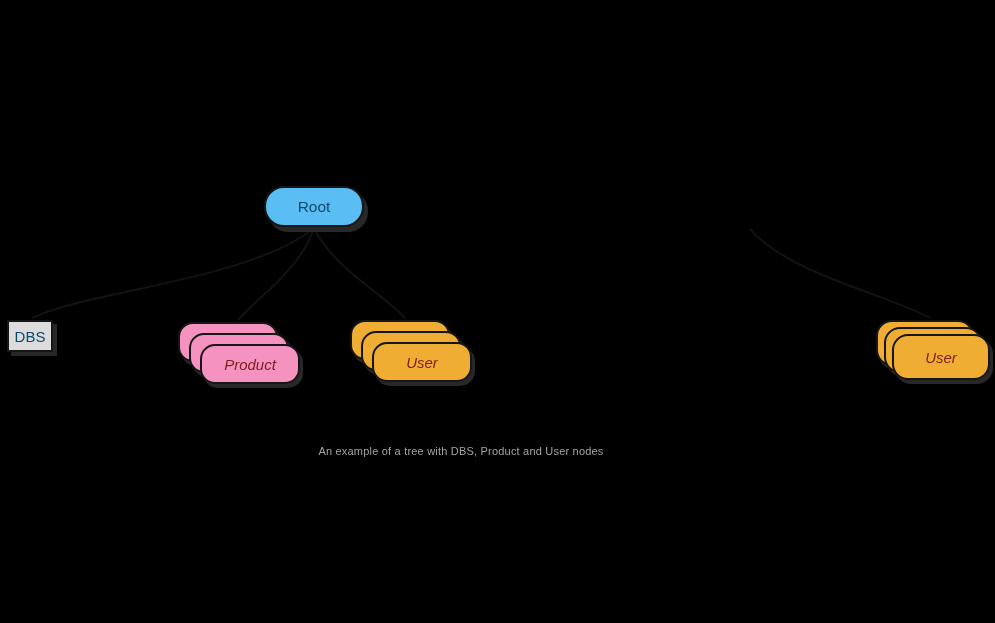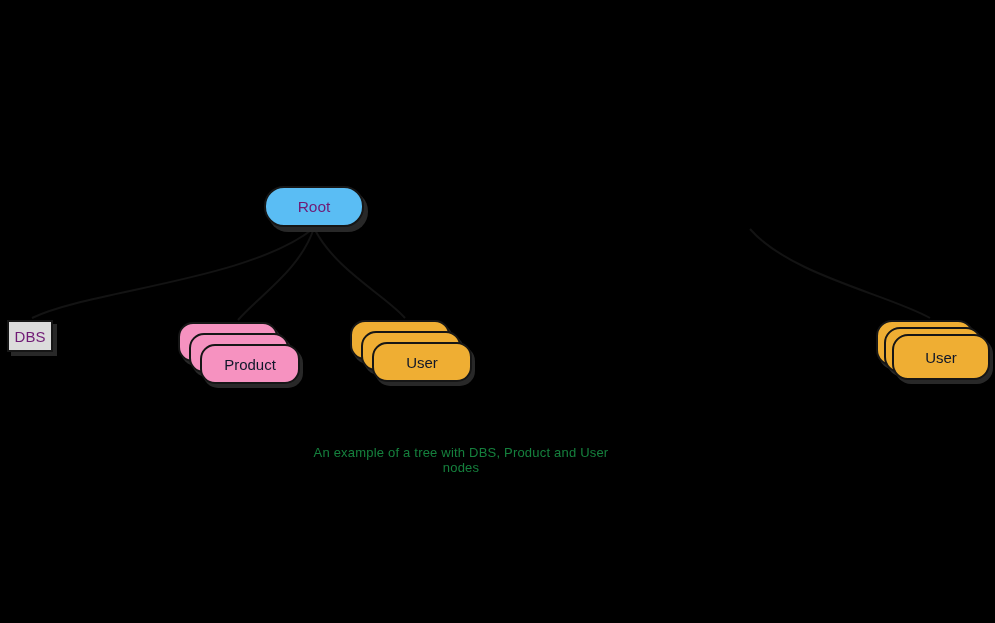--- a/index.html
+++ b/index.html
@@ -25,7 +25,7 @@
     display: flex;
     align-items: center;
     justify-content: center;
-    color: #701a75;
+    color: #0c4a6e;
     border: 2px solid #161616;
     box-sizing: border-box;
     font-weight: 400;

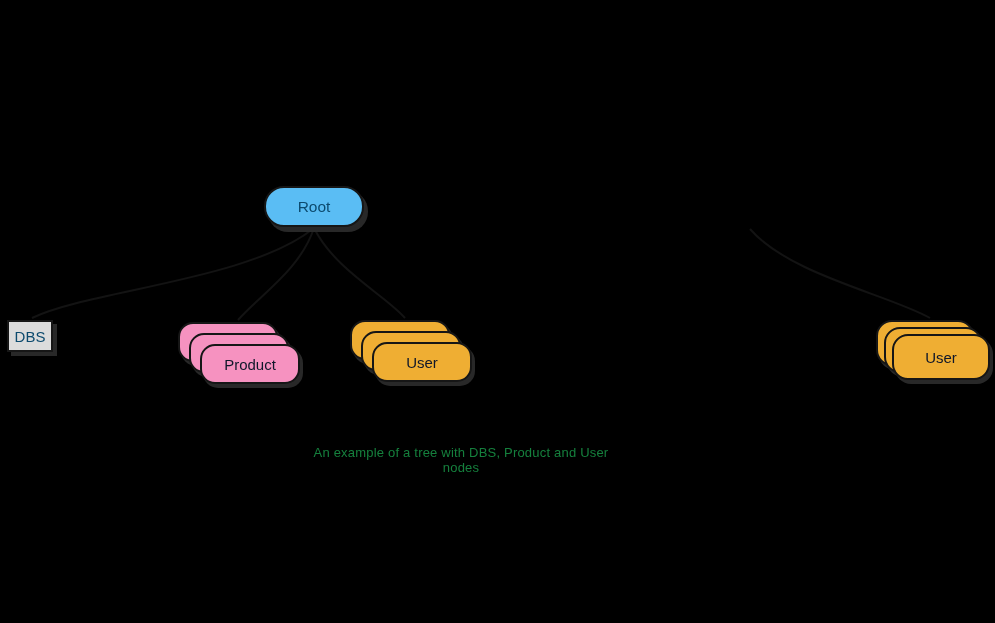--- a/index.html
+++ b/index.html
@@ -59,7 +59,8 @@
     align-items: center;
     justify-content: center;
     font-size: 15px;
-    color: #0f172a;
+    color: #7f1d1d;
+    font-style: italic;
   }
   .stack-product .layer  { background: #f692c0; }
   .stack-user-mid .layer , .stack-user-right .layer { background: #efae33; }

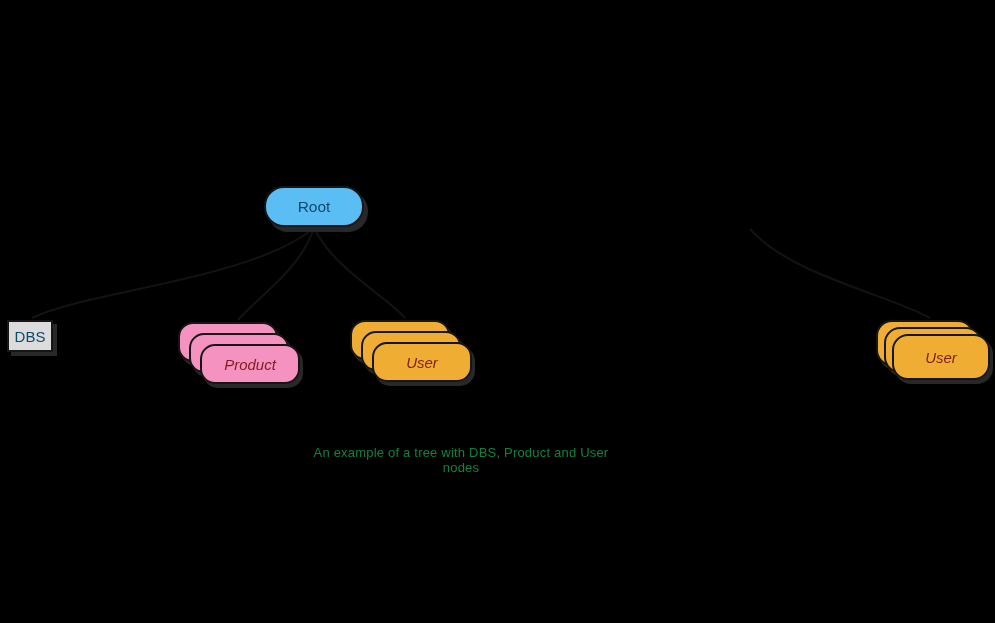--- a/index.html
+++ b/index.html
@@ -76,8 +76,8 @@
     left: 303px; top: 445px;
     width: 316px;
     text-align: center;
-    font-size: 13px;
-    color: #15803d;
+    font-size: 11px;
+    color: #a3a3a3;
     letter-spacing: 0.2px;
   }
 </style>

